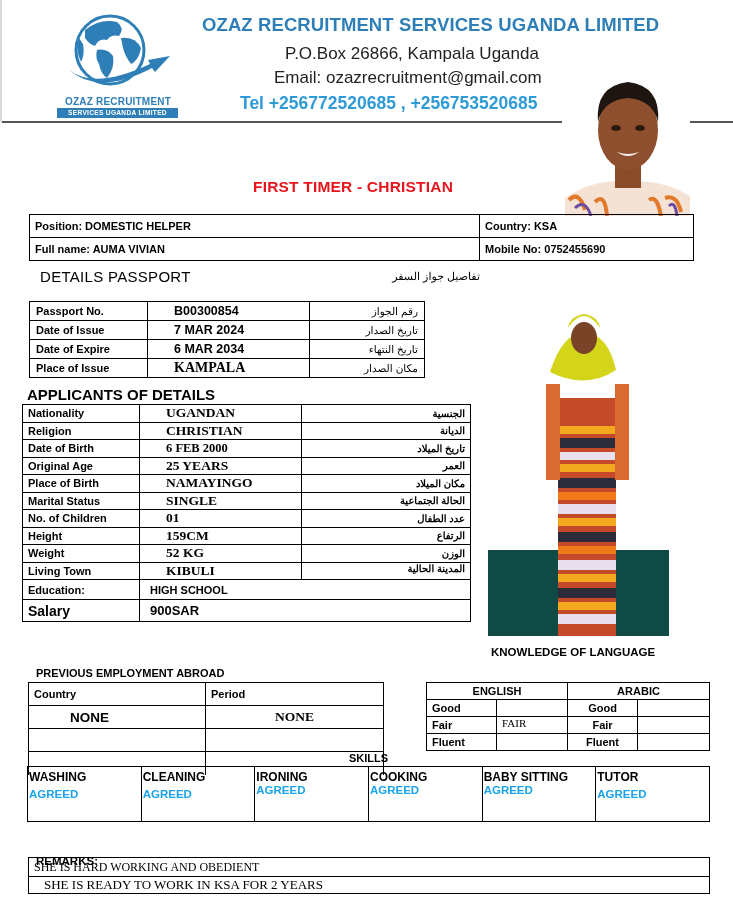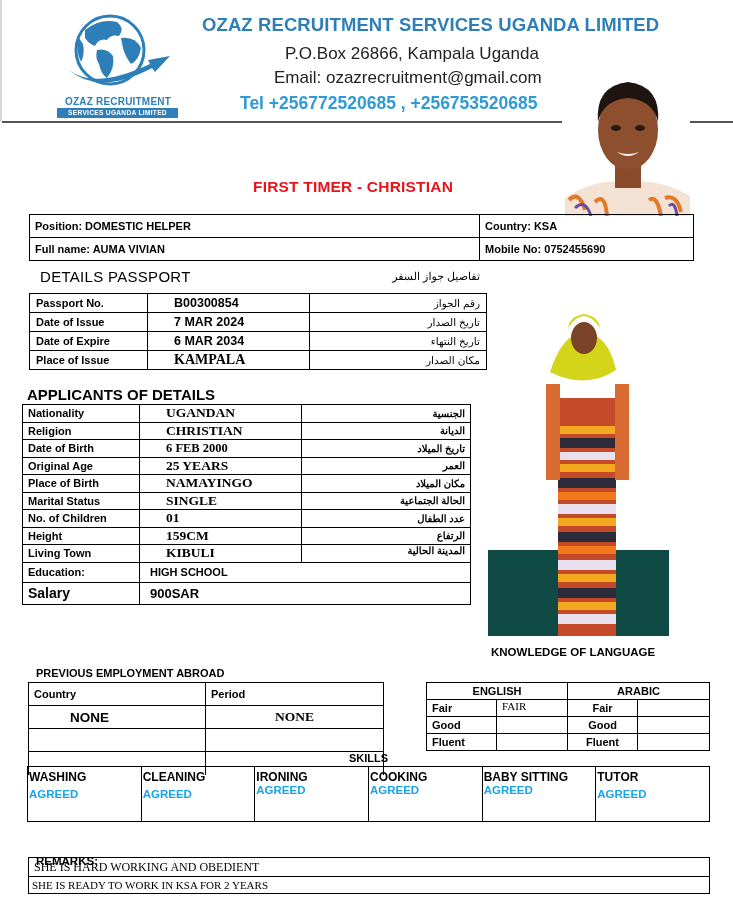--- a/index.html
+++ b/index.html
@@ -33,7 +33,7 @@
 
   .passport-title { left: 40px; top: 268px; font-size: 15px; letter-spacing: 0.3px; }
   .passport-title-ar { left: 380px; top: 270px; width: 100px; text-align: right; font-size: 11px; direction: rtl; }
-  .passport-table { left: 29px; top: 293px; width: 458px; }
+  .passport-table { left: 29px; top: 301px; width: 396px; }
   .passport-table td { height: 19px; font-size: 11px; font-weight: bold; padding: 0 6px; }
   .passport-table td.val { padding-left: 26px; font-size: 12.5px; }
   .passport-table td.ar { text-align: right; direction: rtl; font-weight: normal; font-size: 10.5px; }

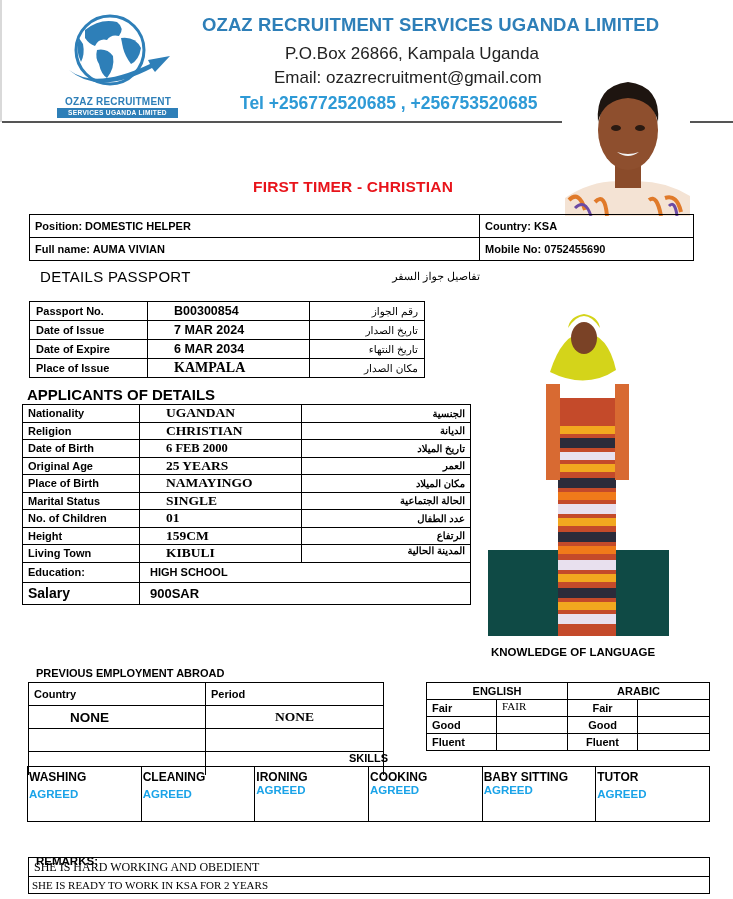--- a/index.html
+++ b/index.html
@@ -198,6 +198,11 @@
     <td>Height</td>
     <td class="val">159CM</td>
     <td class="ar">الرتفاع</td>
+  </tr>
+  <tr>
+    <td>Weight</td>
+    <td class="val">52 KG</td>
+    <td class="ar">الوزن</td>
   </tr>
   <tr>
     <td>Living Town</td>

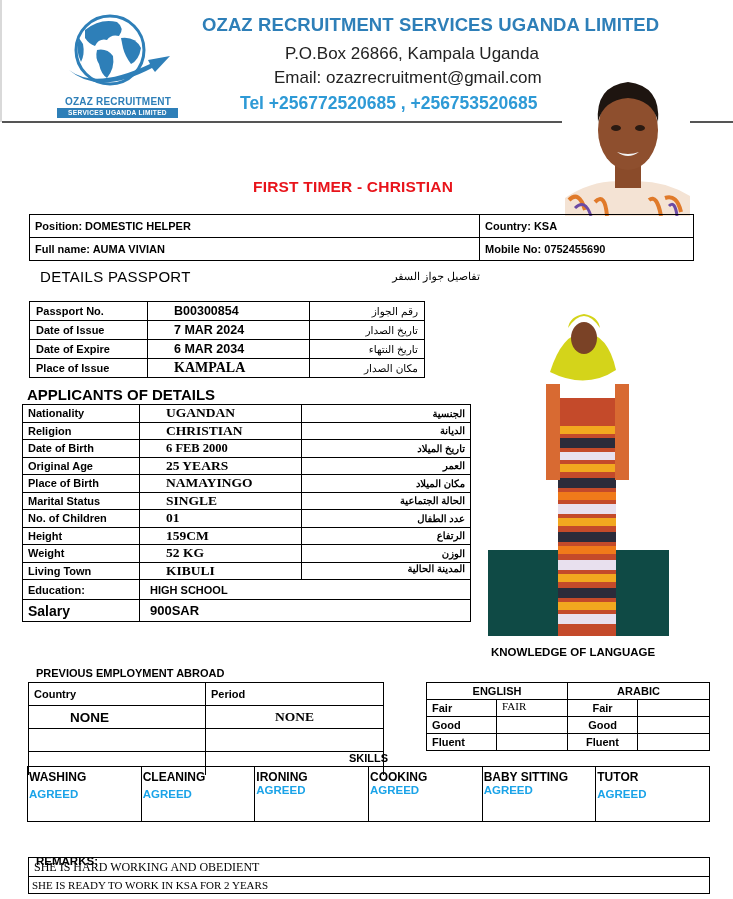--- a/index.html
+++ b/index.html
@@ -281,18 +281,18 @@
     <td class="center" colspan="2">ARABIC</td>
   </tr>
   <tr>
+    <td>Good</td>
+    <td></td>
+    <td class="center">Good</td>
+    <td></td>
+  </tr>
+  <tr>
     <td style="width:70px">Fair</td>
     <td class="fair-val" style="width:71px">FAIR</td>
     <td class="center" style="width:70px">Fair</td>
     <td></td>
   </tr>
   <tr>
-    <td>Good</td>
-    <td></td>
-    <td class="center">Good</td>
-    <td></td>
-  </tr>
-  <tr>
     <td>Fluent</td>
     <td></td>
     <td class="center">Fluent</td>

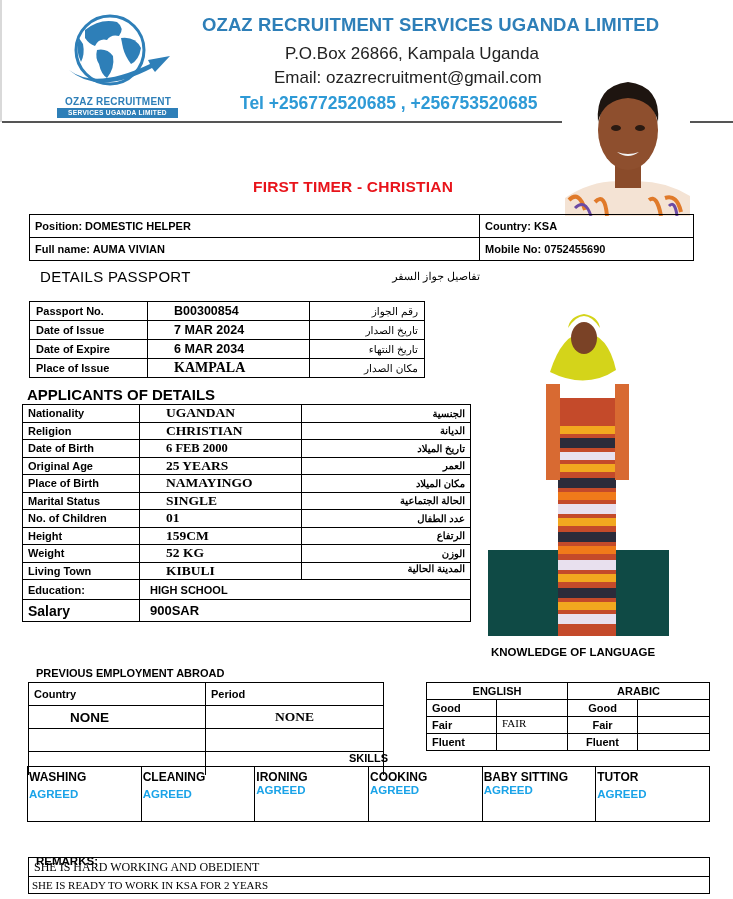--- a/index.html
+++ b/index.html
@@ -73,7 +73,7 @@
   .remarks-title { left: 36px; top: 843px; font-weight: bold; font-size: 11.5px; margin-top: 12px; }
   .remarks-table { left: 28px; top: 857px; width: 682px; }
   .remarks-table td { font-family: "Liberation Serif", serif; height: 19px; font-size: 12px; }
-  .remarks-table tr.r2 td { font-size: 11px; padding-left: 3px; height: 17px; }
+  .remarks-table tr.r2 td { font-size: 13px; padding-left: 15px; height: 17px; }
 </style>
 </head>
 <body>

